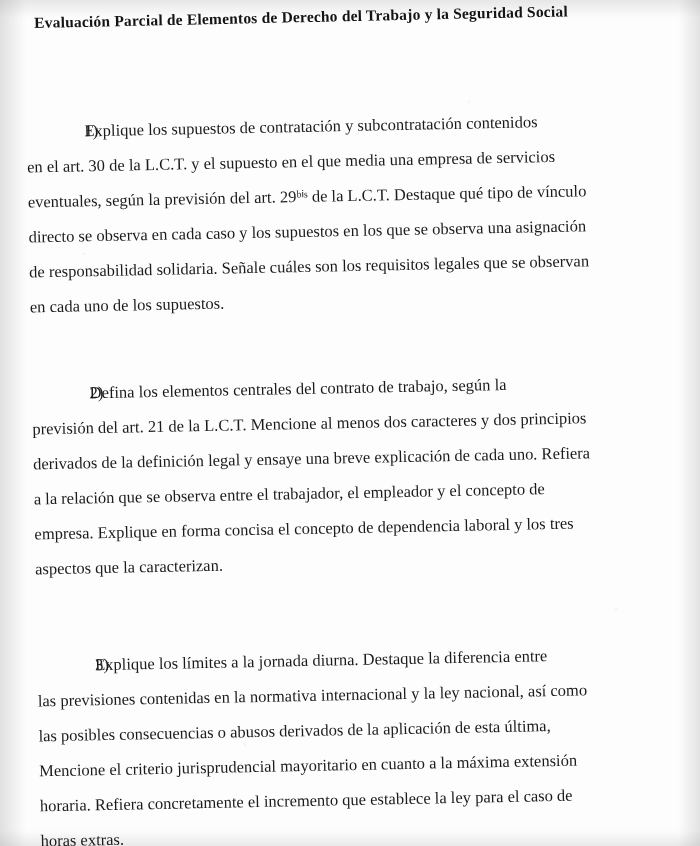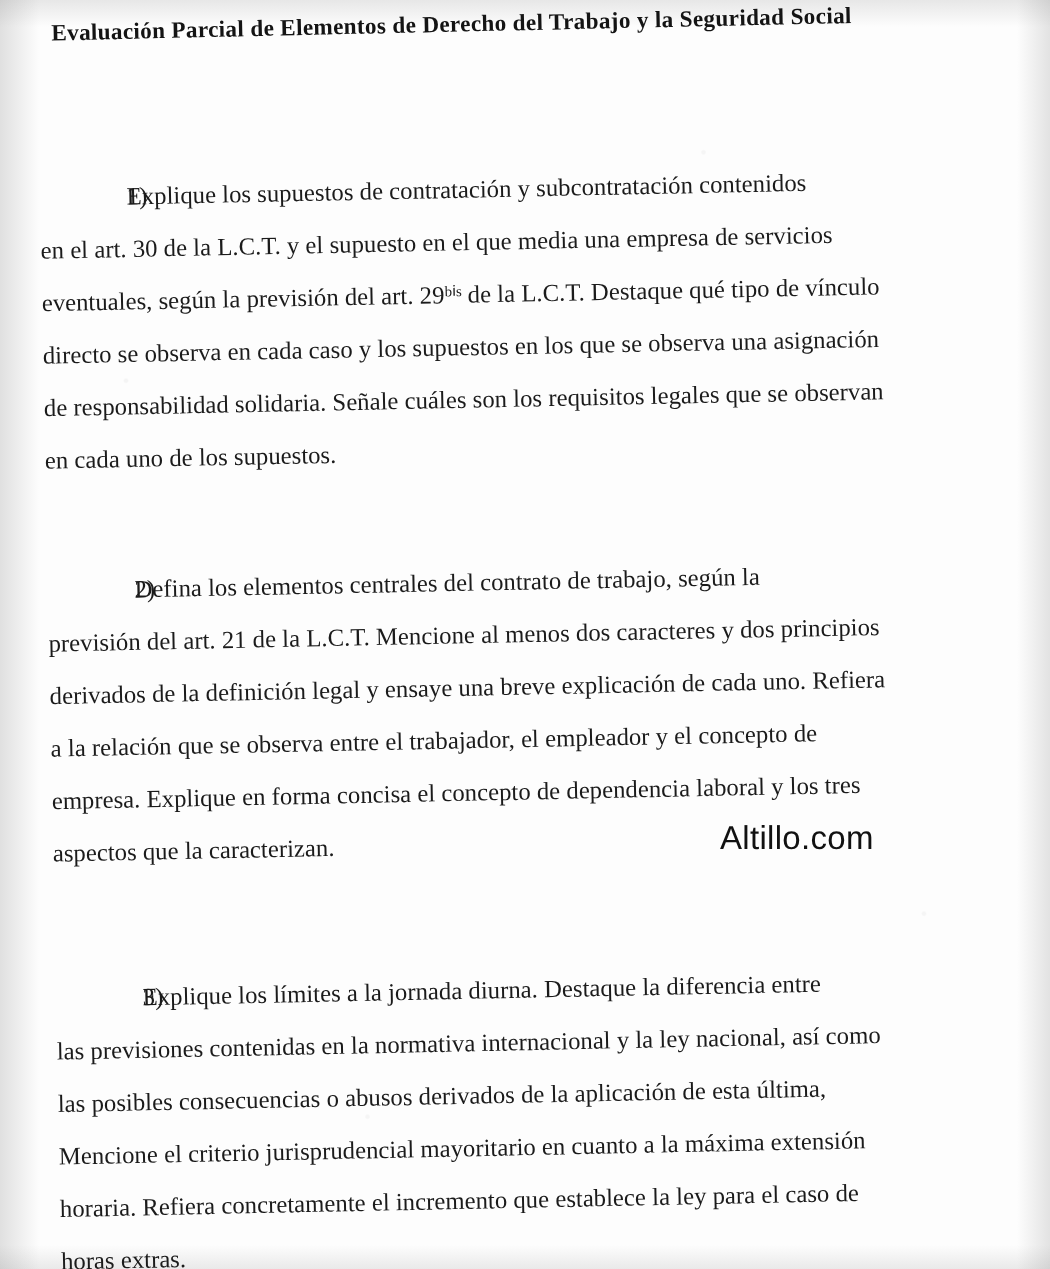--- a/index.html
+++ b/index.html
@@ -139,7 +139,6 @@
 
   </div>
 
-  <div class="watermark">Altillo.com</div>
 </div>
 
 </body></html>

